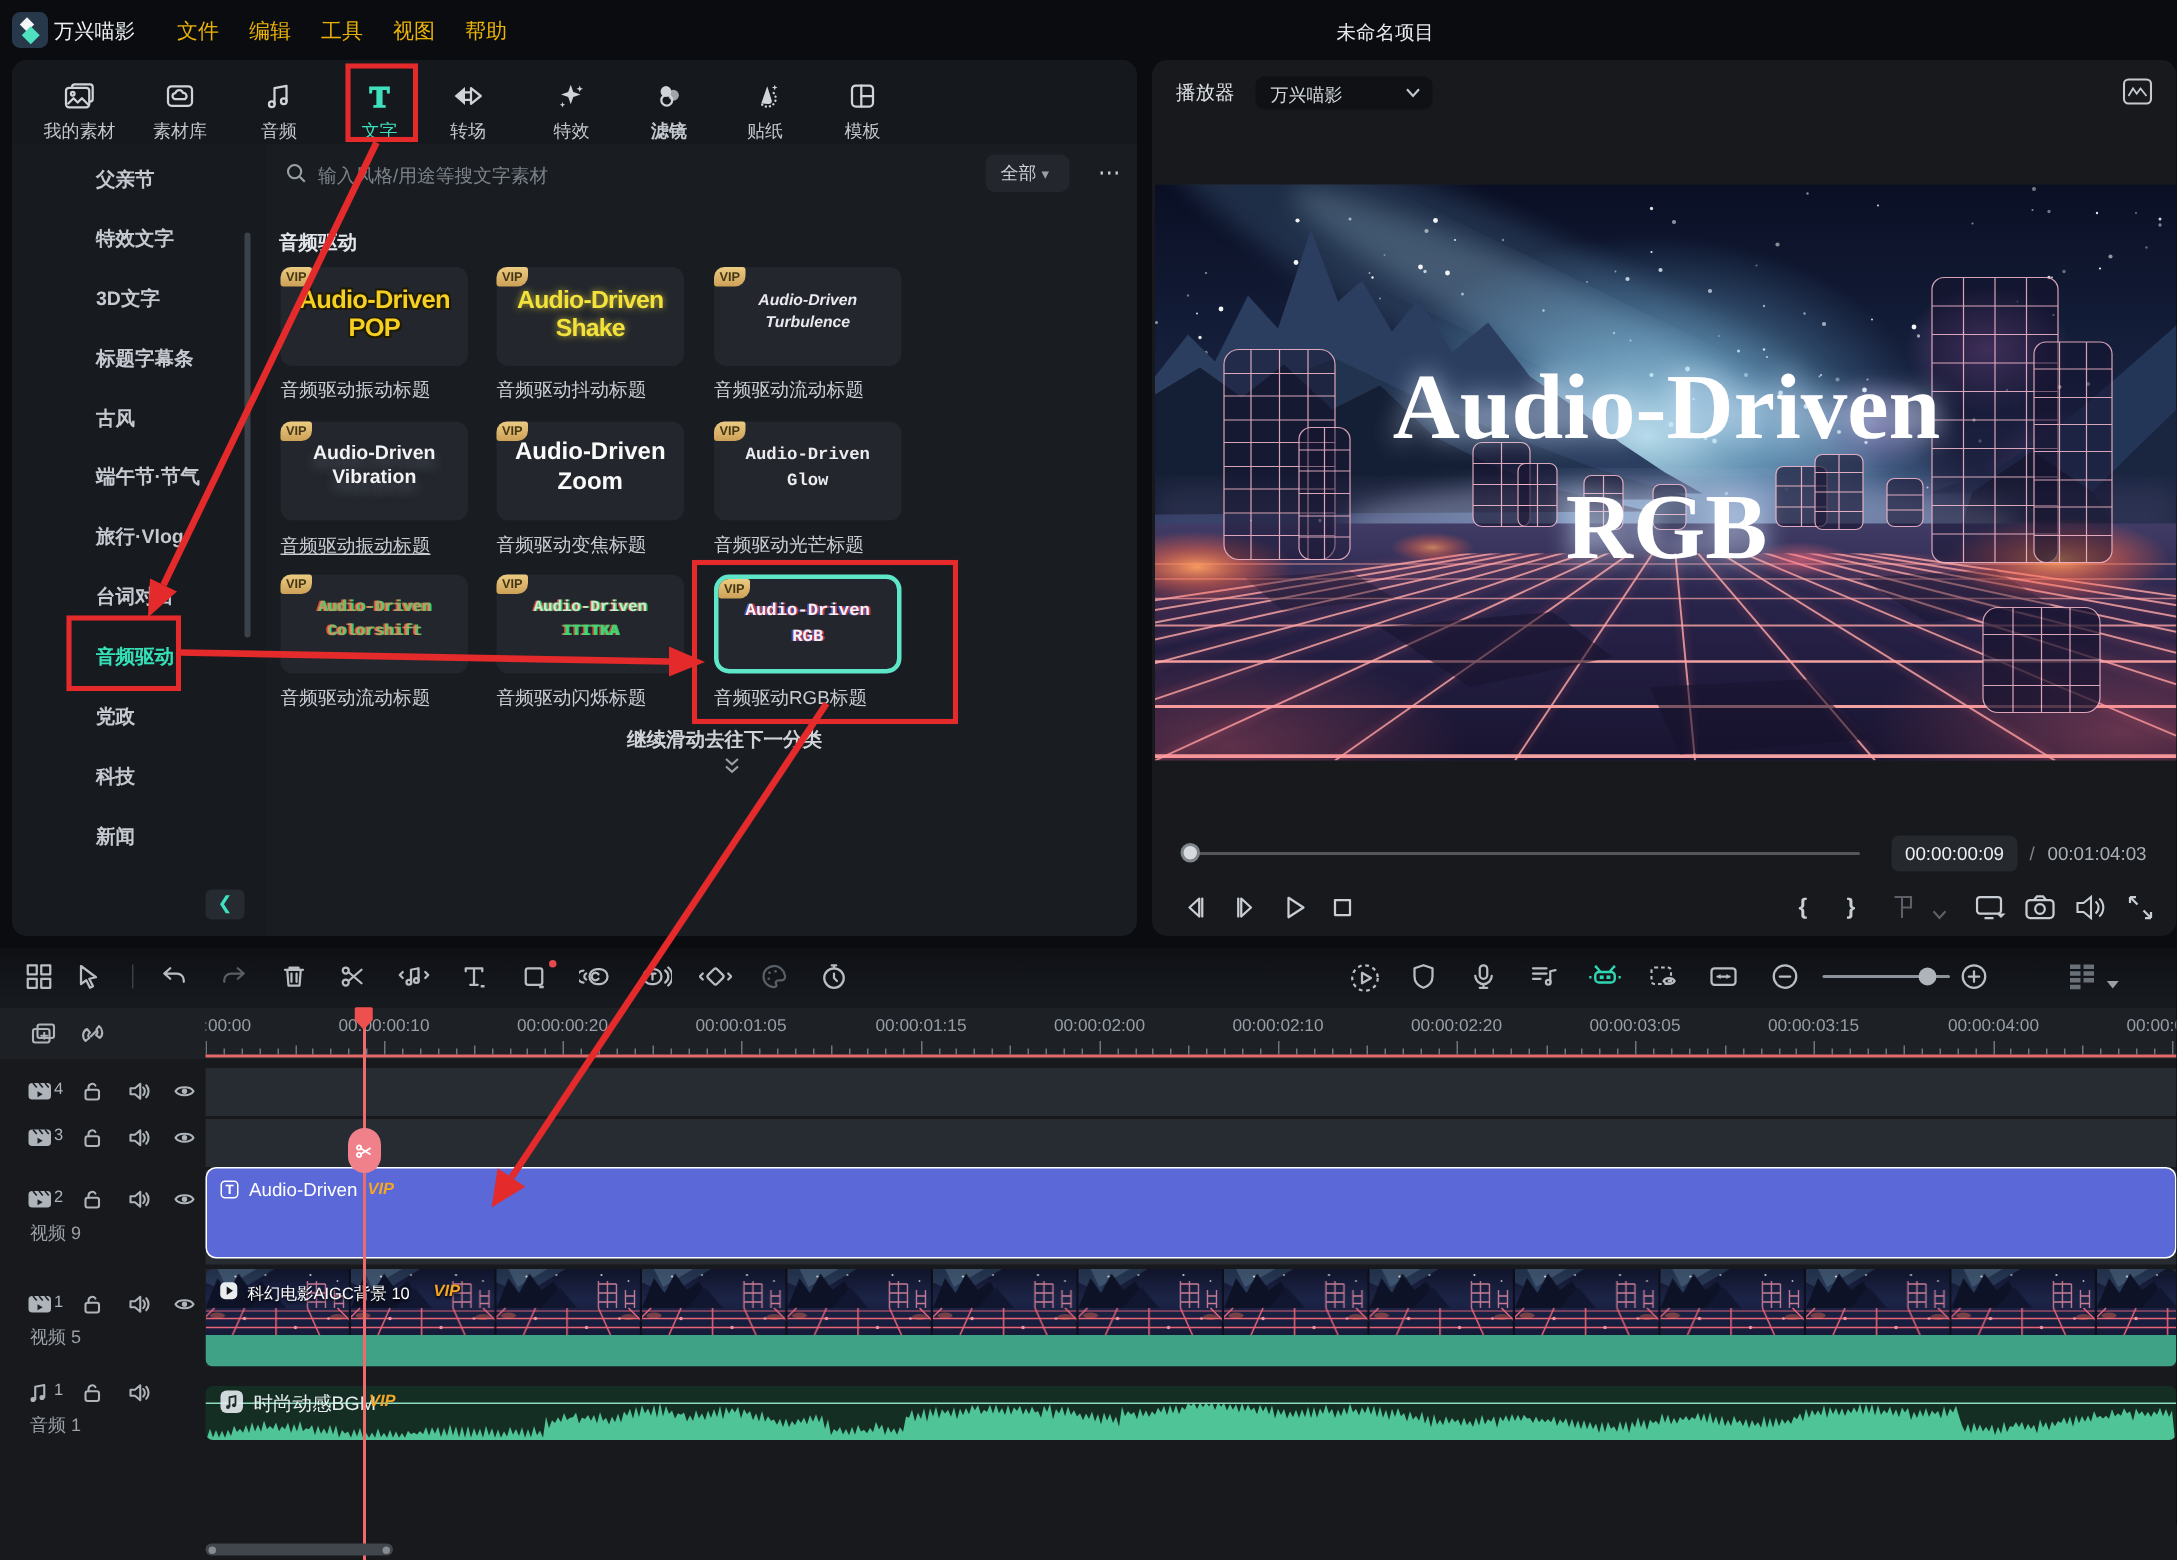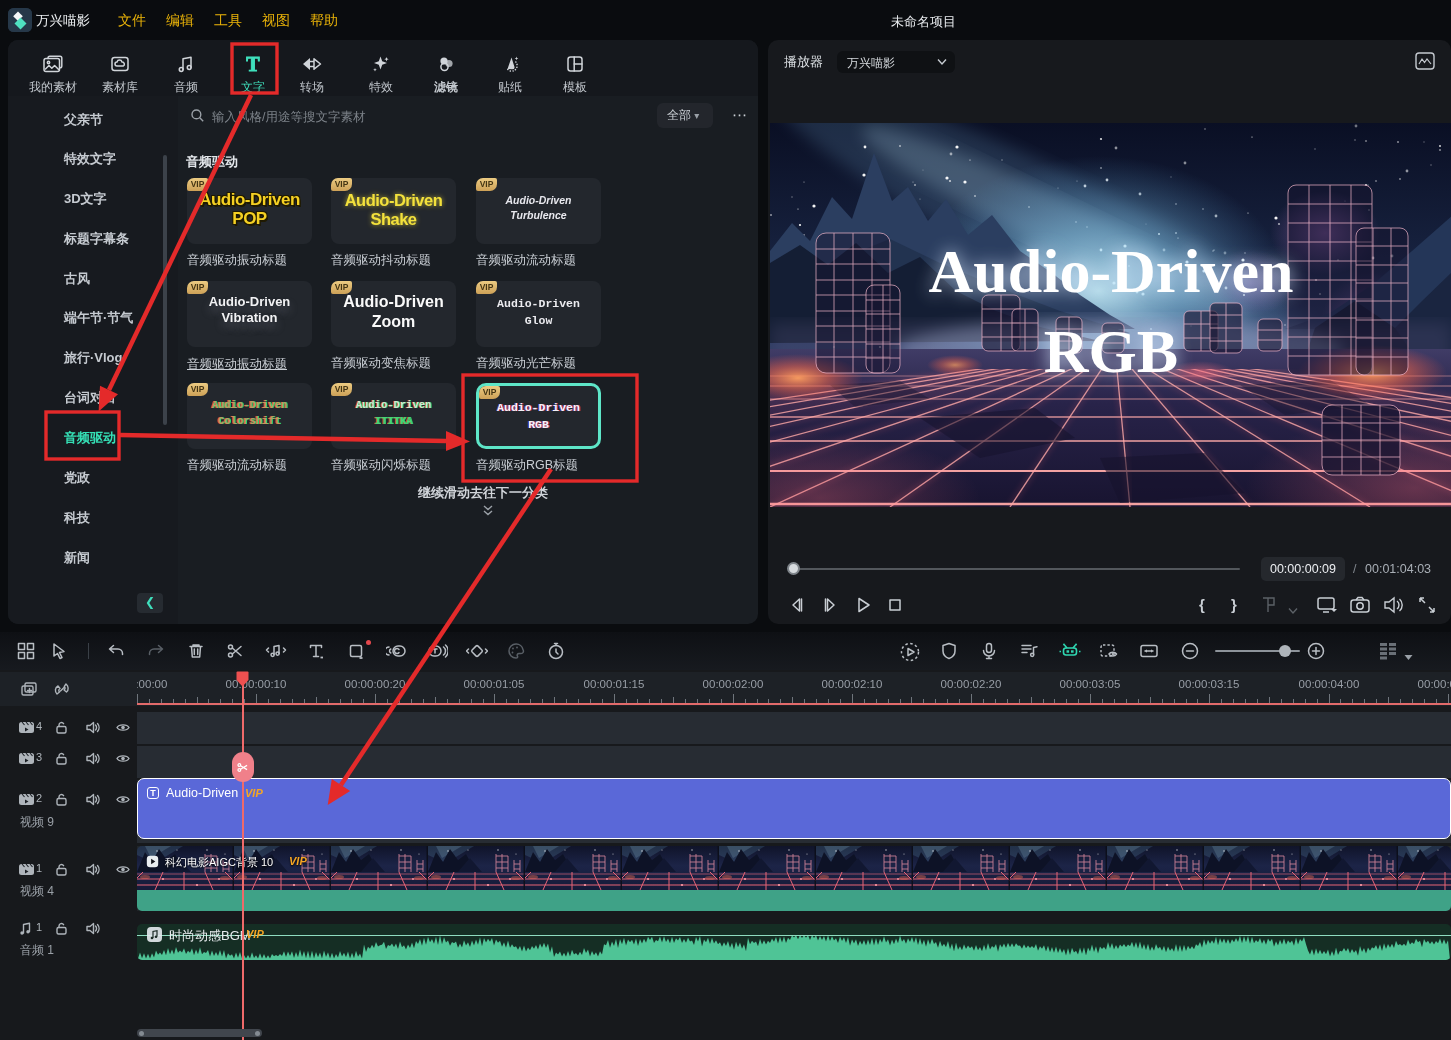--- a/index.html
+++ b/index.html
@@ -963,7 +963,7 @@
         <path d="M2 7.5 C4 4 12 4 14 7.5 C12 11 4 11 2 7.5 Z" stroke="#aeb4ba" stroke-width="1.4" fill="none" stroke-linecap="round" stroke-linejoin="round"></path>
         <circle cx="8" cy="7.5" r="1.8" fill="#aeb4ba"></circle>
       </svg></div>
-    <div class="abs tracklab" style="left:20px;top:251px;">视频 4</div>
+    <div class="abs tracklab" style="left:20px;top:251px;">视频 5</div>
     <div class="abs" style="left:18px;top:289px;"><svg width="15" height="15" viewBox="0 0 15 15">
         <path d="M5.5 12 V3.5 l6-1.2 V10.5" stroke="#aeb4ba" stroke-width="1.4" fill="none" stroke-linecap="round" stroke-linejoin="round"></path>
         <circle cx="4" cy="12" r="1.7" fill="#aeb4ba"></circle>

